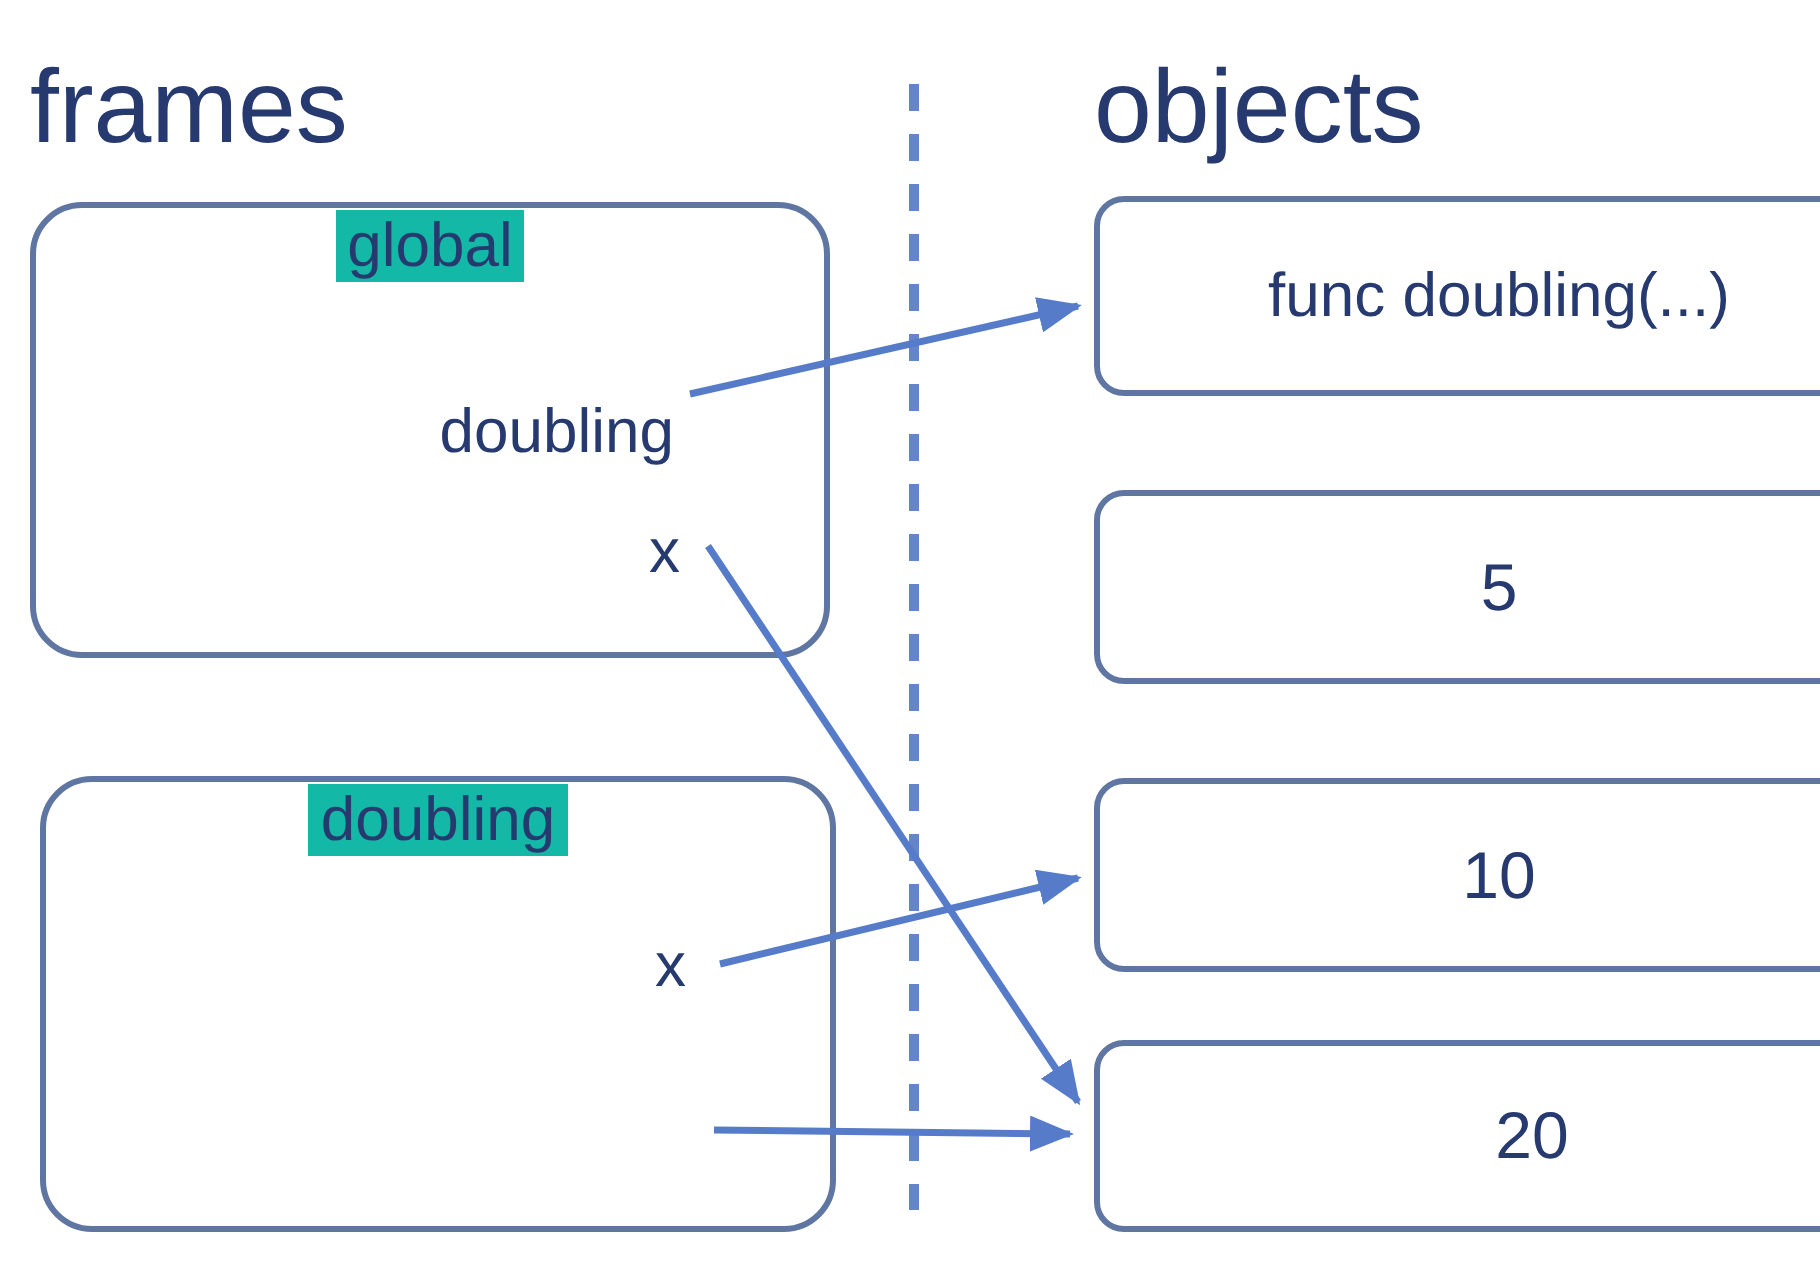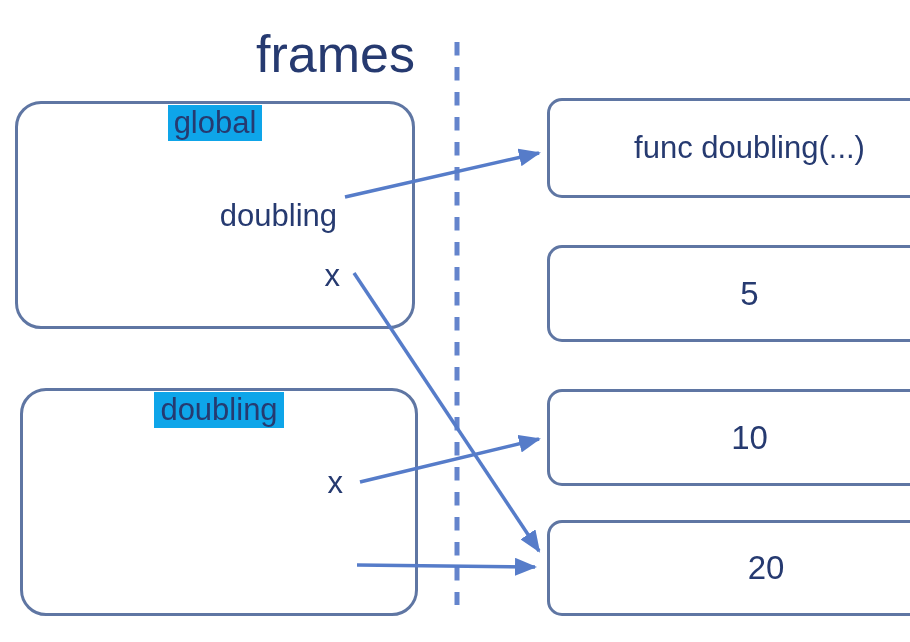--- a/index.html
+++ b/index.html
@@ -21,7 +21,7 @@
   }
   .col-header {
     position: absolute;
-    text-align: right;
+    text-align: left;
     font-size: 52px;
     line-height: 1.1;
     color: var(--navy);

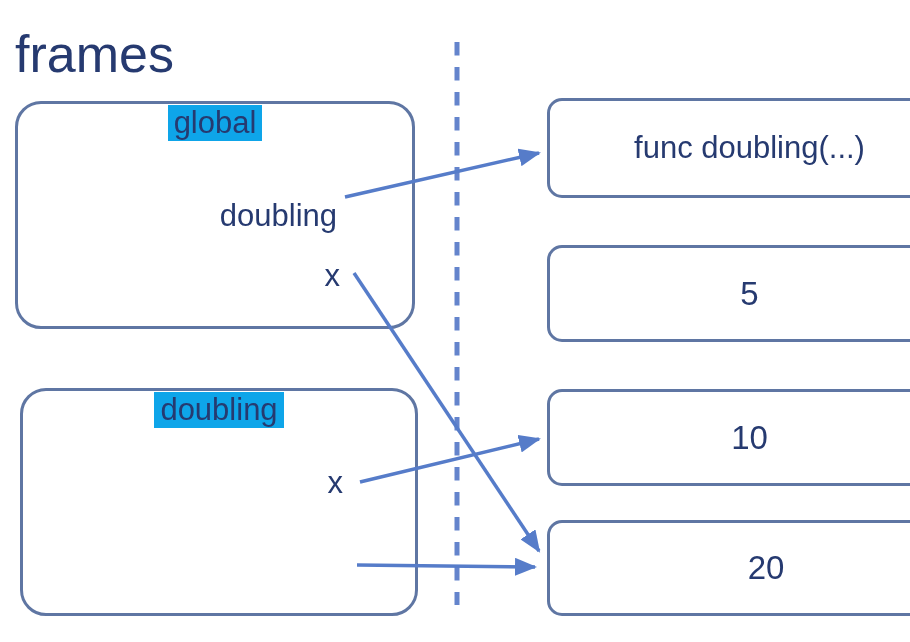--- a/index.html
+++ b/index.html
@@ -99,6 +99,7 @@
 
   <div class="col-header frames-header">frames</div>
 
+  <div class="col-header objects-header">objects</div>
 
   <div class="frame-box global-frame">
     <div class="frame-title">global</div>

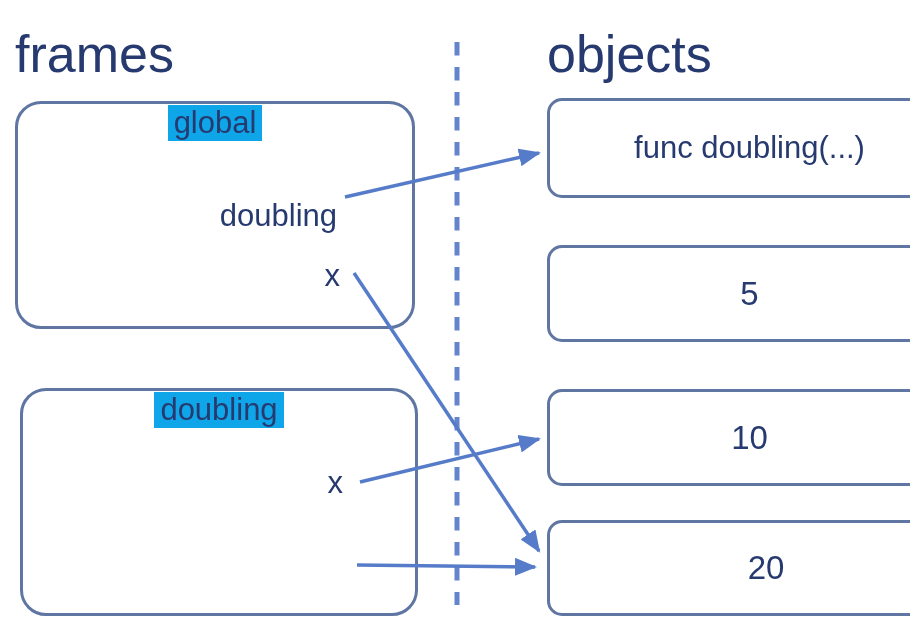--- a/index.html
+++ b/index.html
@@ -48,7 +48,7 @@
     font-size: 31px;
     line-height: 1.15;
     color: var(--navy);
-    background: #0ea5e9;
+    background: #14b8a6;
     width: fit-content;
     margin: 0 auto;
     padding: 0 6px;

